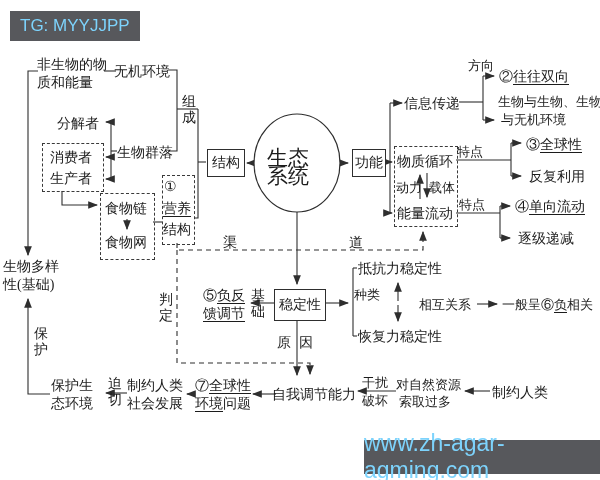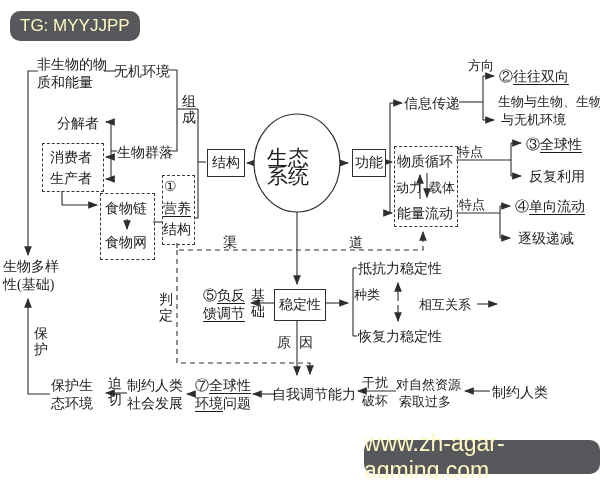--- a/index.html
+++ b/index.html
@@ -15,8 +15,8 @@
   .sbox{position:absolute;border:1px solid #2e2e2e;background:#fff;display:flex;
         align-items:center;justify-content:center;font-size:14px;}
   .dbox{position:absolute;border:1px dashed #3a3a3a;}
-  .badge{position:absolute;color:#fef9c3;font-family:"Liberation Sans","DejaVu Sans",sans-serif;
-         display:flex;align-items:center;border-radius:10px;}
+  .badge{position:absolute;color:#7dd3fc;font-family:"Liberation Sans","DejaVu Sans",sans-serif;
+         display:flex;align-items:center;}
 </style>
 </head>
 <body>

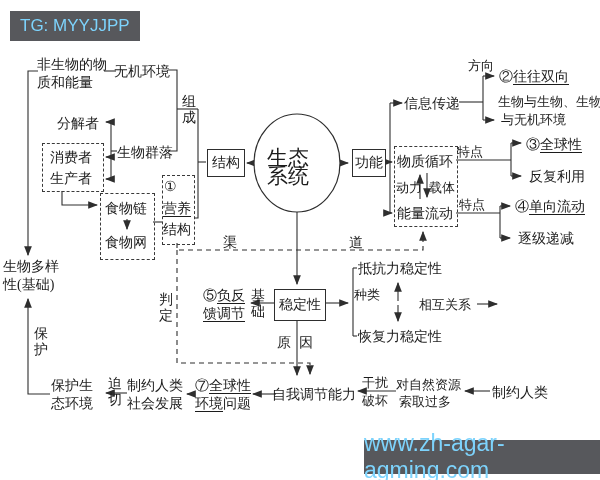--- a/index.html
+++ b/index.html
@@ -158,6 +158,7 @@
   <div class="t lft" style="left:358px;top:260px;width:88px;">抵抗力稳定性</div>
   <div class="t lft" style="left:358px;top:328px;width:88px;">恢复力稳定性</div>
   <div class="t s13" style="left:419px;top:297px;width:56px;">相互关系</div>
+  <div class="t s13 lft" style="left:502px;top:297px;width:96px;"><span>一般呈</span><span>⑥</span><span class="u">负</span><span>相关</span></div>
   <div class="t" style="left:277px;top:334px;width:42px;letter-spacing:8px;">原因</div>
   <div class="t" style="left:272px;top:386px;width:84px;">自我调节能力</div>
 

